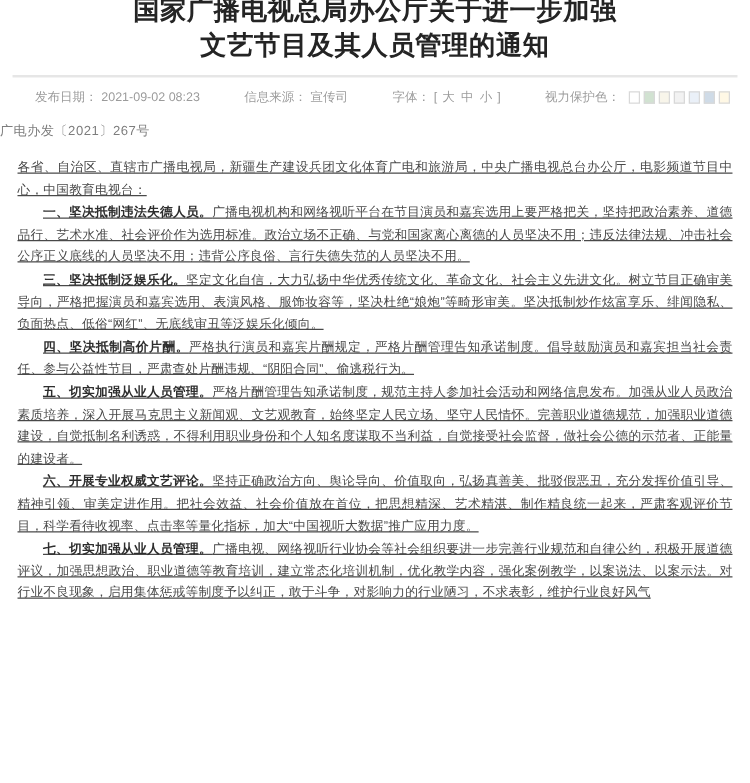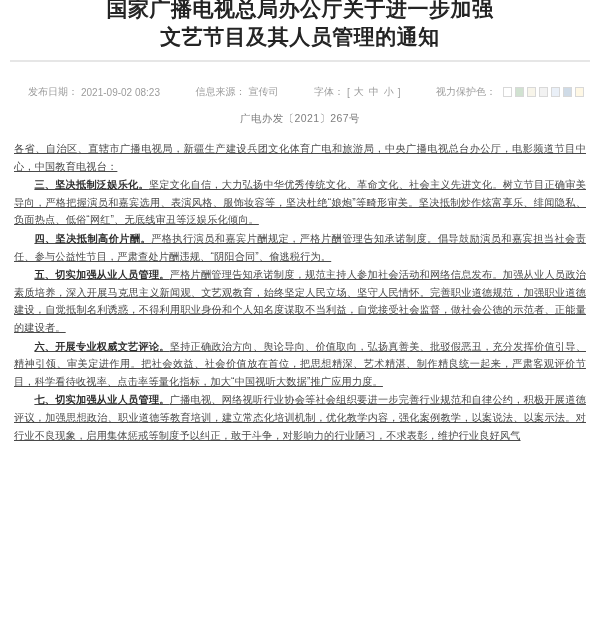--- a/index.html
+++ b/index.html
@@ -44,7 +44,7 @@
     display: flex;
     align-items: center;
     justify-content: space-between;
-    padding: 23px 16px 0 28px;
+    padding: 9px 16px 0 28px;
     font-size: 10px;
     color: #9a9a9a;
     white-space: nowrap;

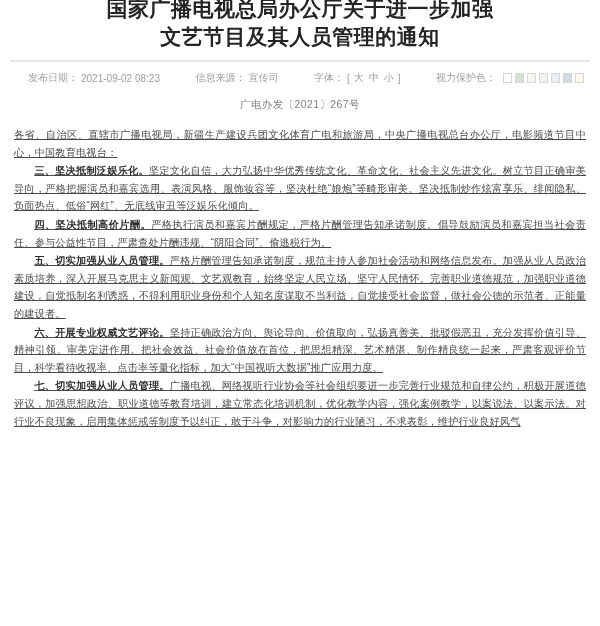--- a/index.html
+++ b/index.html
@@ -79,7 +79,6 @@
 
   
   .doc-number {
-    text-align: center;
     font-size: 10.5px;
     color: #7d7d7d;
     margin-top: 13px;

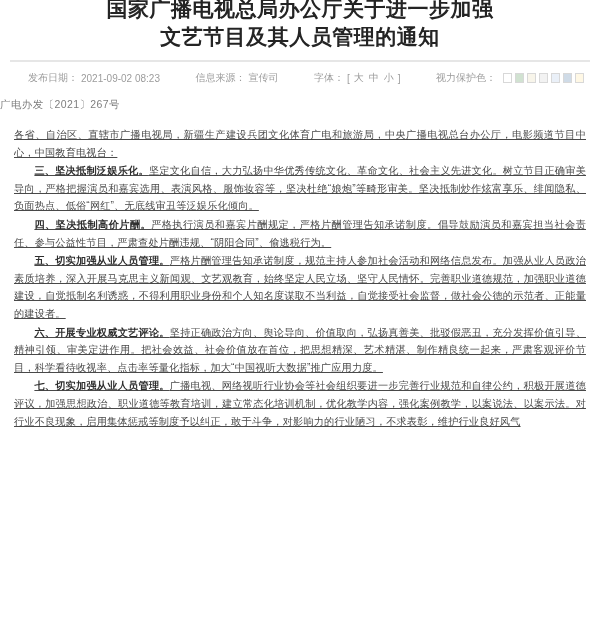--- a/index.html
+++ b/index.html
@@ -161,6 +161,7 @@
 <div class="doc-body">
   <p class="p-flat">各省、自治区、直辖市广播电视局，新疆生产建设兵团文化体育广电和旅游局，中央广播电视总台办公厅，电影频道节目中心，中国教育电视台：</p>
   <div id="sections-container">
+      <p class="p-indent"><span class="sec-head">一、坚决抵制违法失德人员。</span><span>广播电视机构和网络视听平台在节目演员和嘉宾选用上要严格把关，坚持把政治素养、道德品行、艺术水准、社会评价作为选用标准。政治立场不正确、与党和国家离心离德的人员坚决不用；违反法律法规、冲击社会公序正义底线的人员坚决不用；违背公序良俗、言行失德失范的人员坚决不用。</span></p>
       <p class="p-indent"><span class="sec-head">三、坚决抵制泛娱乐化。</span><span>坚定文化自信，大力弘扬中华优秀传统文化、革命文化、社会主义先进文化。树立节目正确审美导向，严格把握演员和嘉宾选用、表演风格、服饰妆容等，坚决杜绝“娘炮”等畸形审美。坚决抵制炒作炫富享乐、绯闻隐私、负面热点、低俗“网红”、无底线审丑等泛娱乐化倾向。</span></p>
       <p class="p-indent"><span class="sec-head">四、坚决抵制高价片酬。</span><span>严格执行演员和嘉宾片酬规定，严格片酬管理告知承诺制度。倡导鼓励演员和嘉宾担当社会责任、参与公益性节目，严肃查处片酬违规、“阴阳合同”、偷逃税行为。</span></p>
       <p class="p-indent"><span class="sec-head">五、切实加强从业人员管理。</span><span>严格片酬管理告知承诺制度，规范主持人参加社会活动和网络信息发布。加强从业人员政治素质培养，深入开展马克思主义新闻观、文艺观教育，始终坚定人民立场、坚守人民情怀。完善职业道德规范，加强职业道德建设，自觉抵制名利诱惑，不得利用职业身份和个人知名度谋取不当利益，自觉接受社会监督，做社会公德的示范者、正能量的建设者。</span></p>

